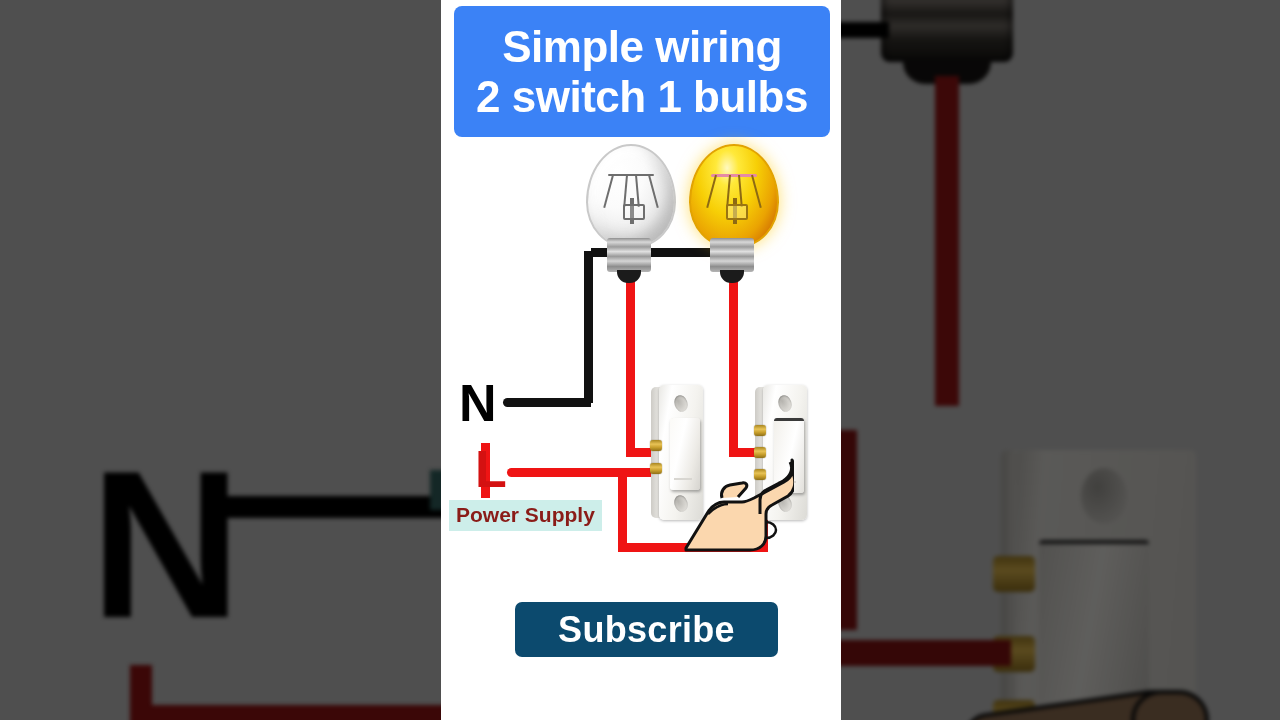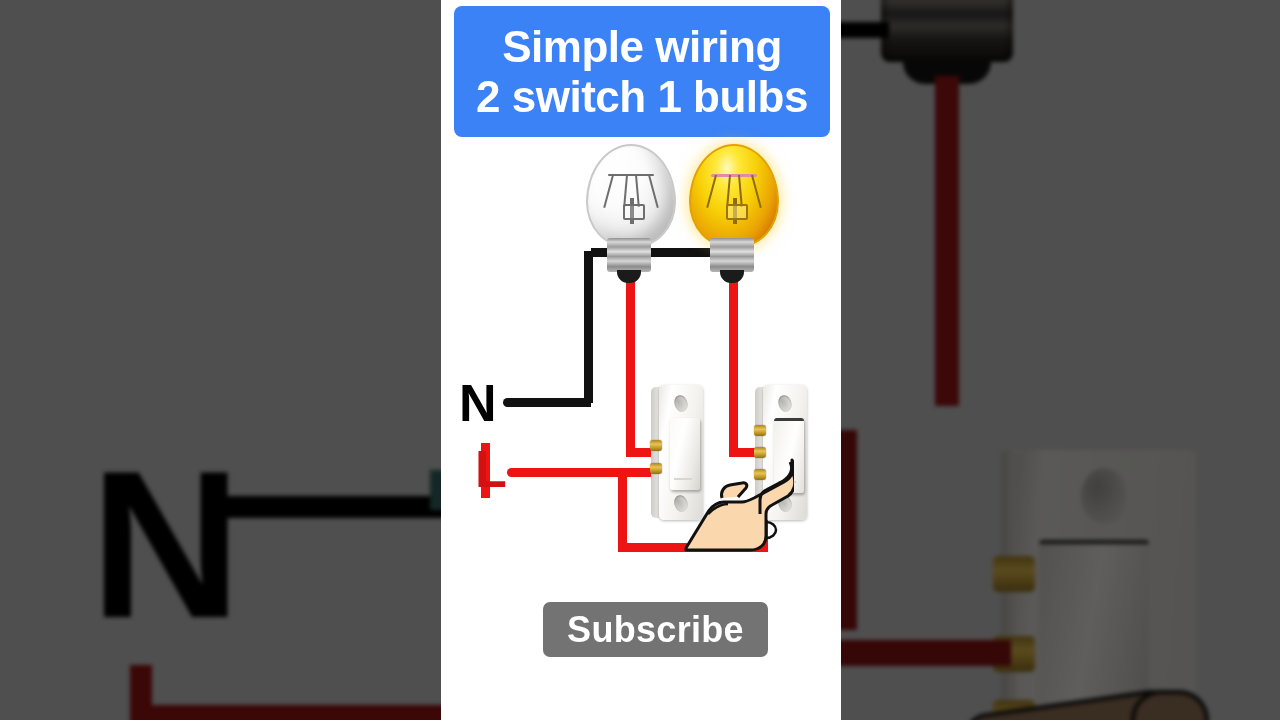--- a/index.html
+++ b/index.html
@@ -226,6 +226,7 @@
 
     <div class="lbl-N">N</div>
     <div class="lbl-L">L</div>
+    <div class="lbl-power">Power Supply</div>
 
     <div class="switch" style="left:210px;top:385px;">
       <div class="sw-edge"></div>

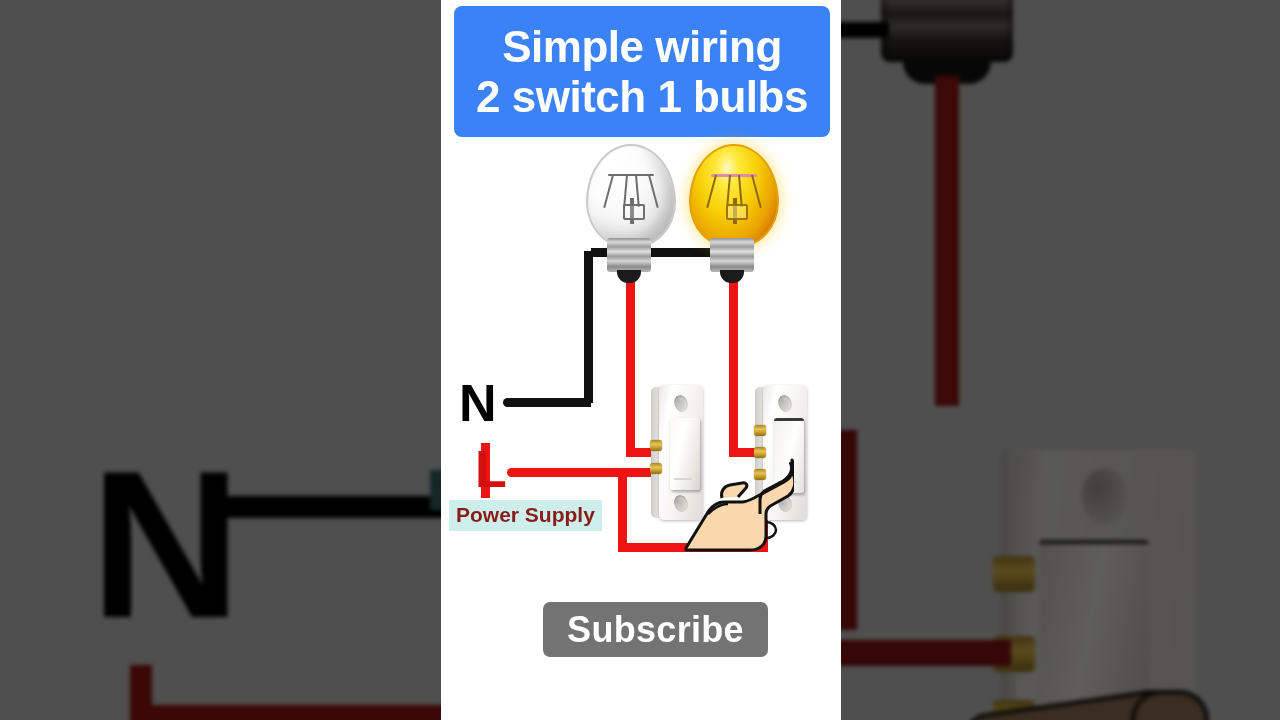--- a/index.html
+++ b/index.html
@@ -120,7 +120,7 @@
   .hand svg{display:block;}
 
   
-  .subscribe{position:absolute;left:102px;top:602px;width:225px;height:55px;background:#737373;border-radius:7px;
+  .subscribe{position:absolute;left:74px;top:602px;width:263px;height:55px;background:#0c4a6e;border-radius:7px;
      display:flex;align-items:center;justify-content:center;}
   .subscribe span{color:#fff;font:bold 36px/1 "Liberation Sans",sans-serif;letter-spacing:.3px;}
 </style>

